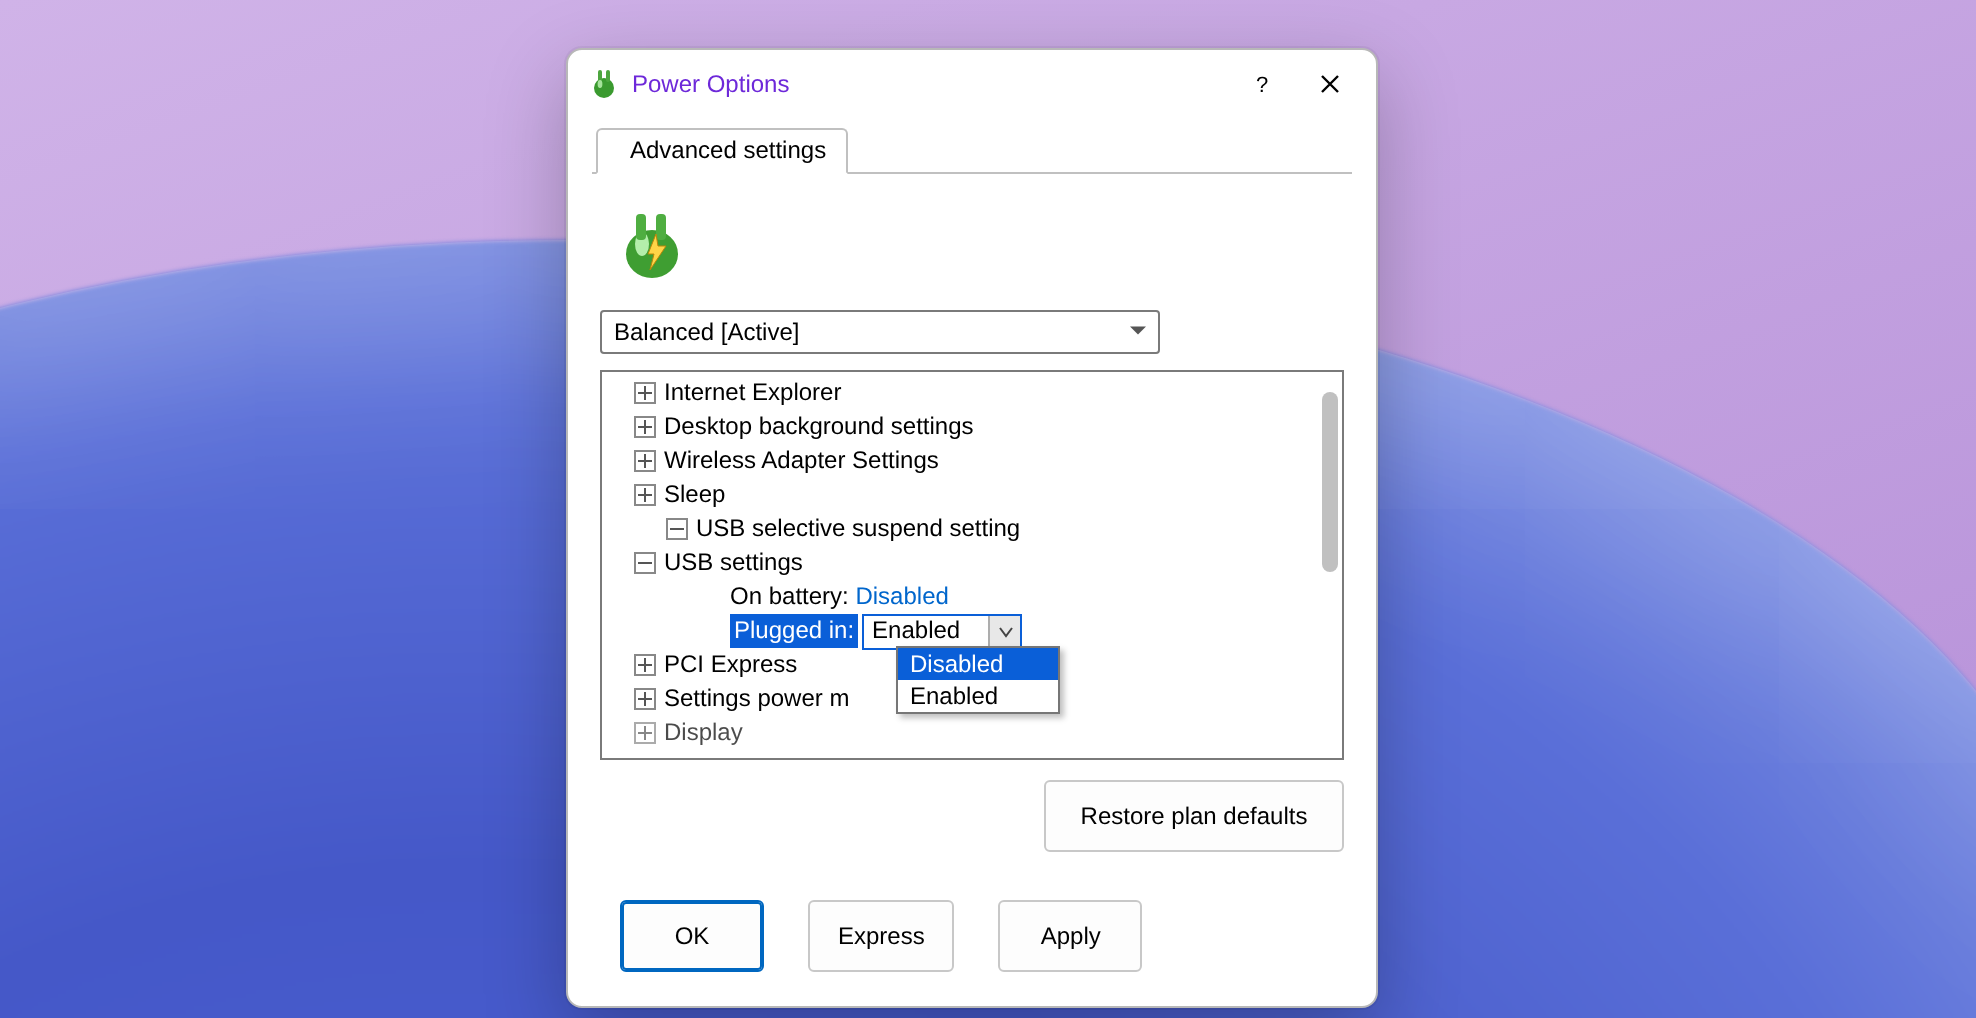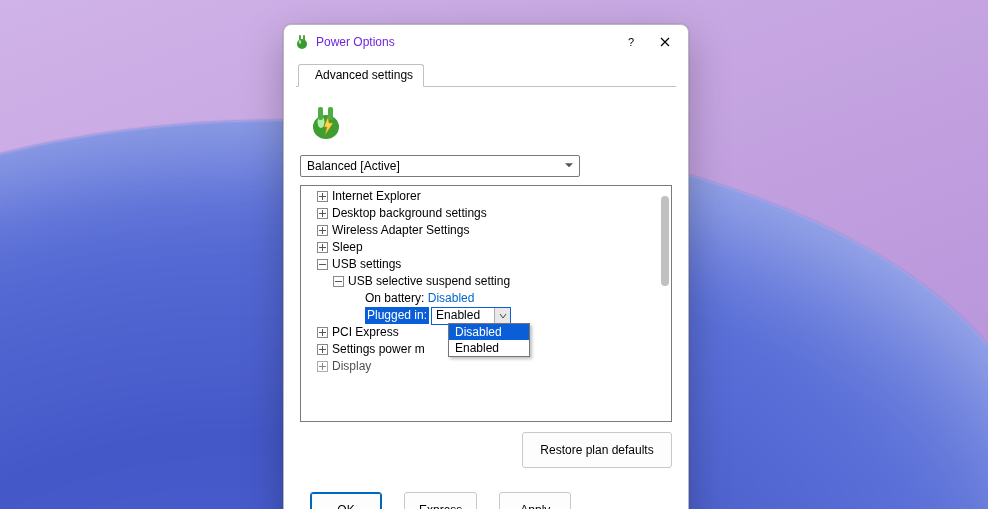--- a/index.html
+++ b/index.html
@@ -84,7 +84,7 @@
   }
 
   .tree-wrap{
-    border:1px solid #7a7a7a; position:relative; height:237px;
+    border:1px solid #7a7a7a; position:relative; height:195px;
     margin:0 4px; background:#fff; overflow:hidden;
   }
   .tree{

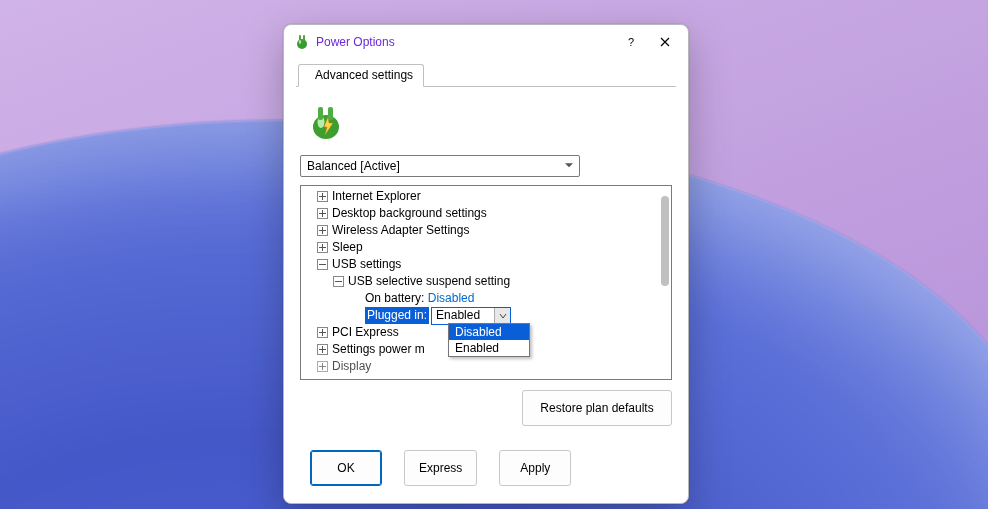--- a/index.html
+++ b/index.html
@@ -216,14 +216,14 @@
           </div>
         <div class="row">
             <span class="ind"></span>
+            <span class="ind"></span>
+            <span class="expander"></span>
+            <span class="label">USB selective suspend setting</span>
+          </div>
+        <div class="row">
+            <span class="ind"></span>
             <span class="expander"></span>
             <span class="label">USB settings</span>
-          </div>
-        <div class="row">
-            <span class="ind"></span>
-            <span class="ind"></span>
-            <span class="expander"></span>
-            <span class="label">USB selective suspend setting</span>
           </div>
         <div class="row"><span class="ind"></span><span class="ind"></span><span class="ind"></span><span class="ind"></span><span class="label">On battery:</span>&nbsp;<span class="link">Disabled</span></div>
         <div class="row" style="position:relative;">

